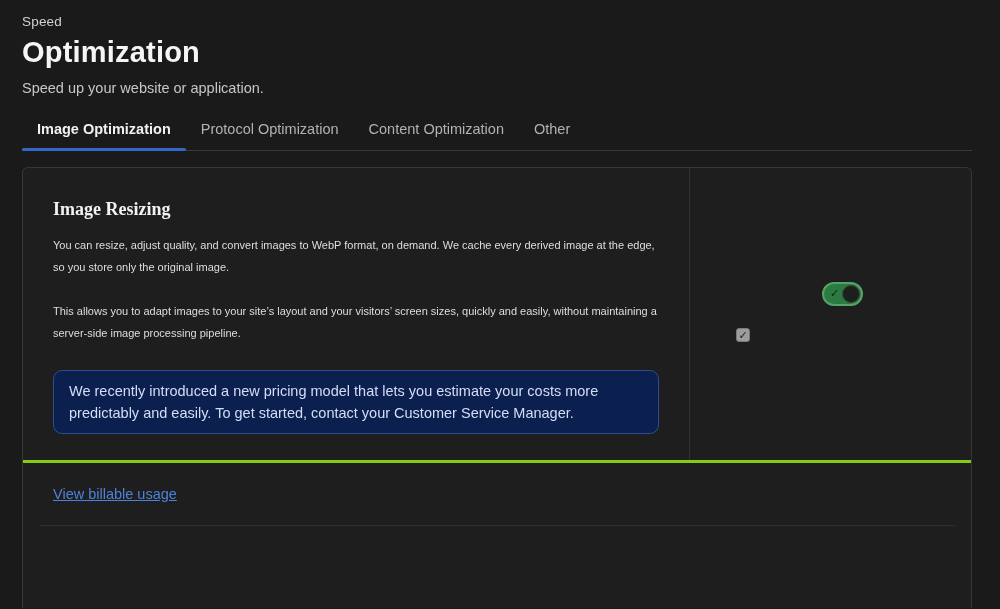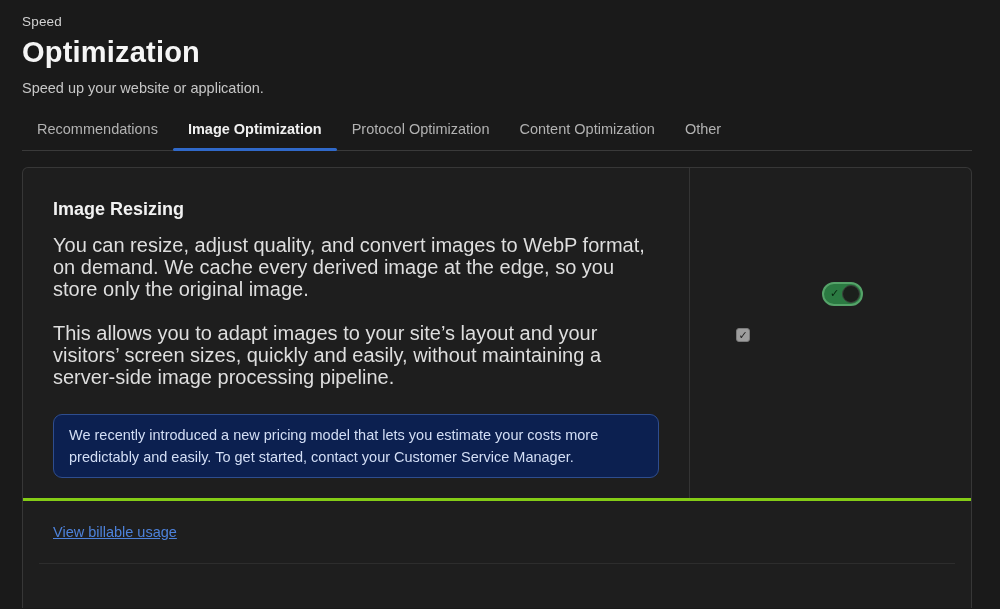--- a/index.html
+++ b/index.html
@@ -148,7 +148,6 @@
   </div>
 
   <div class="tabbar">
-    <div class="tab">Recommendations</div>
     <div class="tab active">Image Optimization</div>
     <div class="tab">Protocol Optimization</div>
     <div class="tab">Content Optimization</div>

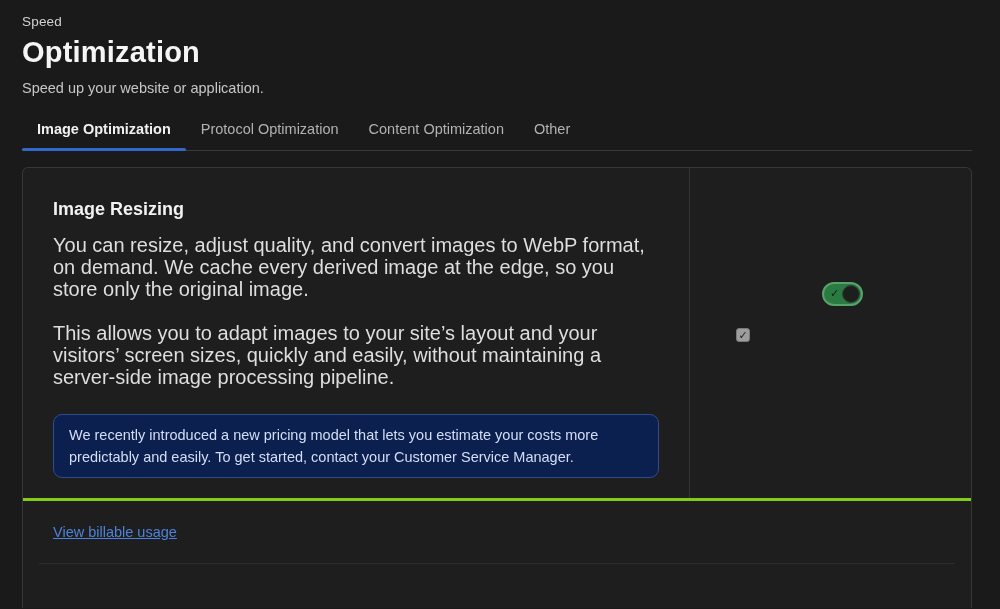--- a/index.html
+++ b/index.html
@@ -53,7 +53,7 @@
     border-right:1px solid #343434;
     padding:31px 30px 20px 30px;
   }
-  .title-row{display:flex;align-items:center;gap:0;}
+  .title-row{display:flex;align-items:center;gap:0;font-family:Liberation Serif, serif;}
   .section-title{font-size:18px;font-weight:700;color:#f2f2f2;}
   .badge{
     background:#d6d6d6;color:#161616;

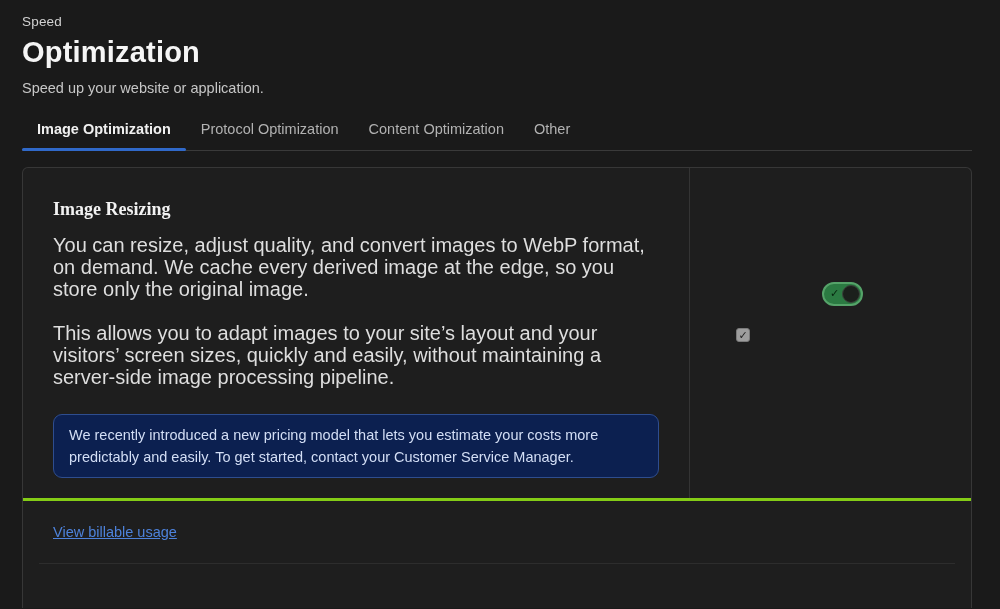--- a/index.html
+++ b/index.html
@@ -63,7 +63,7 @@
     line-height:1;
   }
   .desc{
-    font-size:20px;line-height:22px;color:#dedede;
+    font-size:11px;line-height:22px;color:#dedede;
     max-width:612px;margin-top:14px;
   }
   .desc + .desc{margin-top:22px;}

